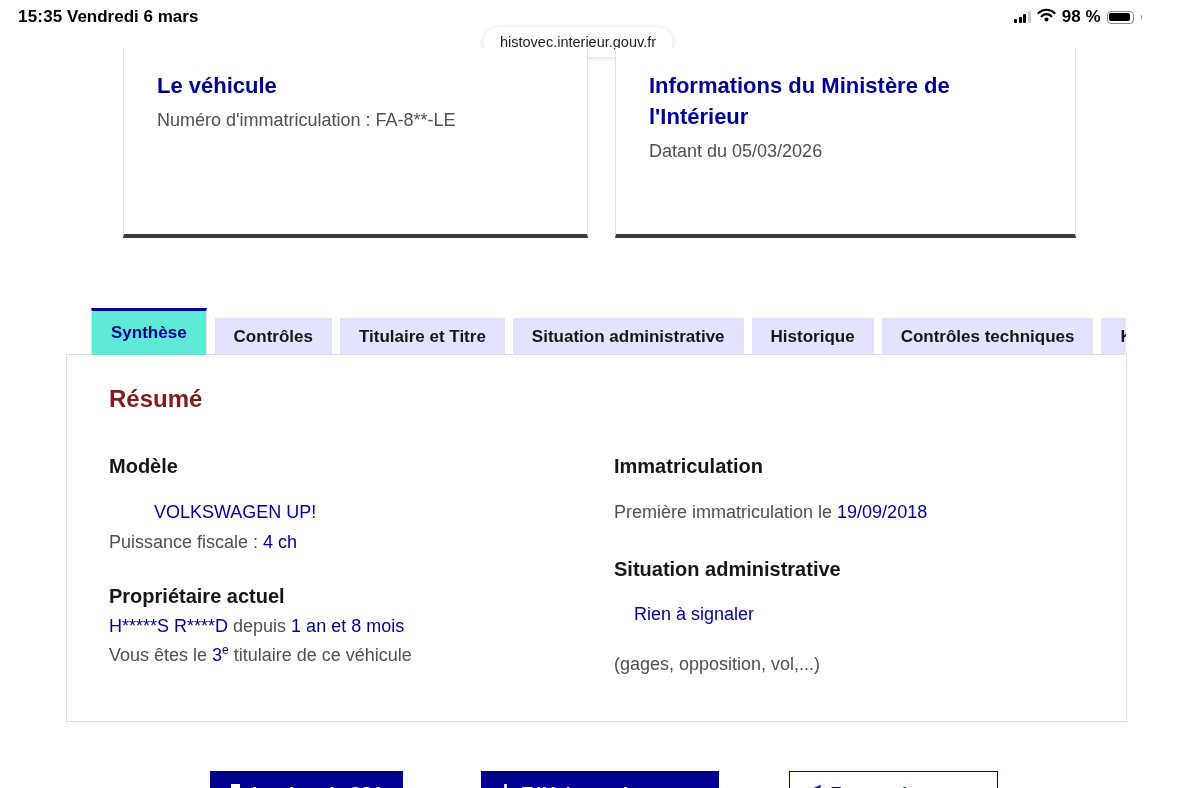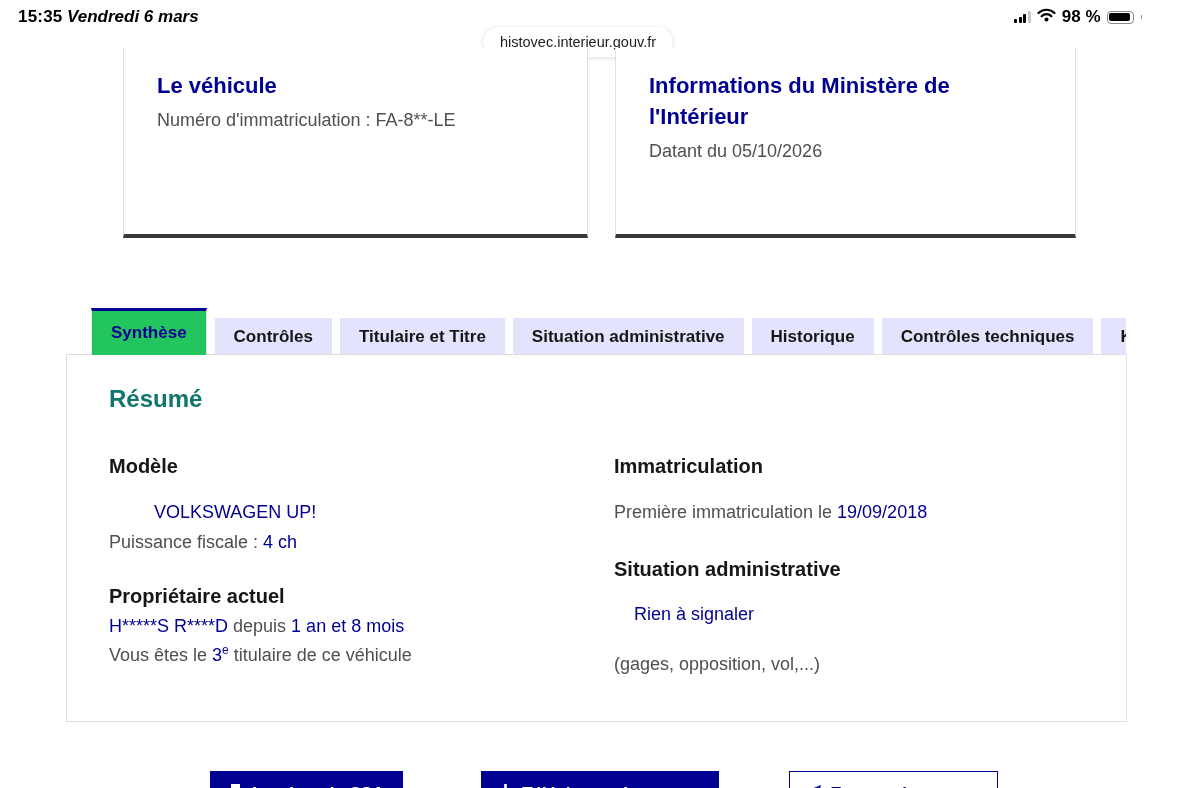--- a/index.html
+++ b/index.html
@@ -14,7 +14,7 @@
   
   .statusbar { position:absolute; top:0; left:0; right:0; height:36px; }
   .sb-time { position:absolute; left:18px; top:7px; font-size:17px; font-weight:700; color:#000; letter-spacing:.2px; }
-  .sb-date { position:absolute; left:67px; top:7px; font-size:17px; font-weight:600; color:#000;font-style:italic; }
+  .sb-date { position:absolute; left:67px; top:7px; font-size:17px; font-weight:600; color:#000; }
   .sb-right { position:absolute; right:14px; top:7px; display:flex; align-items:center; gap:6px; height:20px; }
   .sig { display:flex; align-items:flex-end; gap:1.5px; height:12px; }
   .sig span { width:3px; border-radius:1px; background:#000; display:block; }

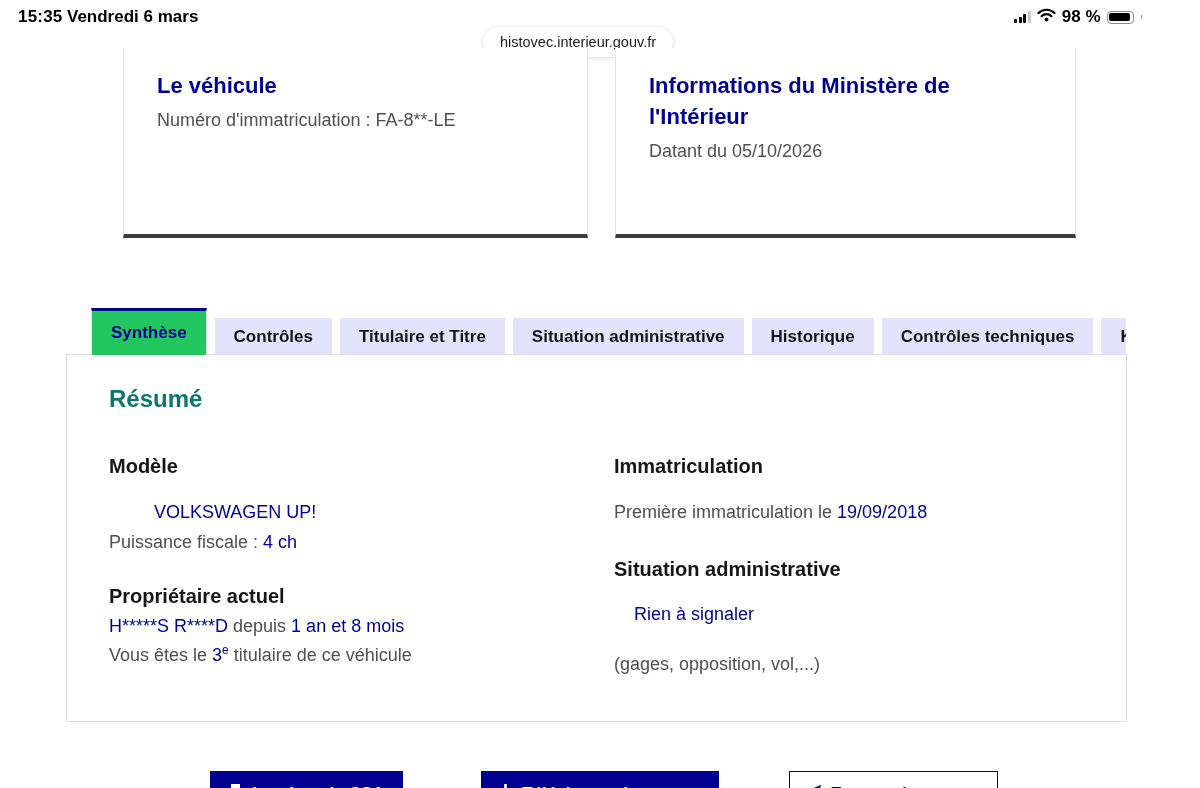--- a/index.html
+++ b/index.html
@@ -125,7 +125,7 @@
 
   <div class="card card-2">
     <h3>Informations du Ministère de l'Intérieur</h3>
-    <p>Datant du 05/10/2026</p>
+    <p>Datant du 05/03/2026</p>
   </div>
 
   <div class="tabs-clip">

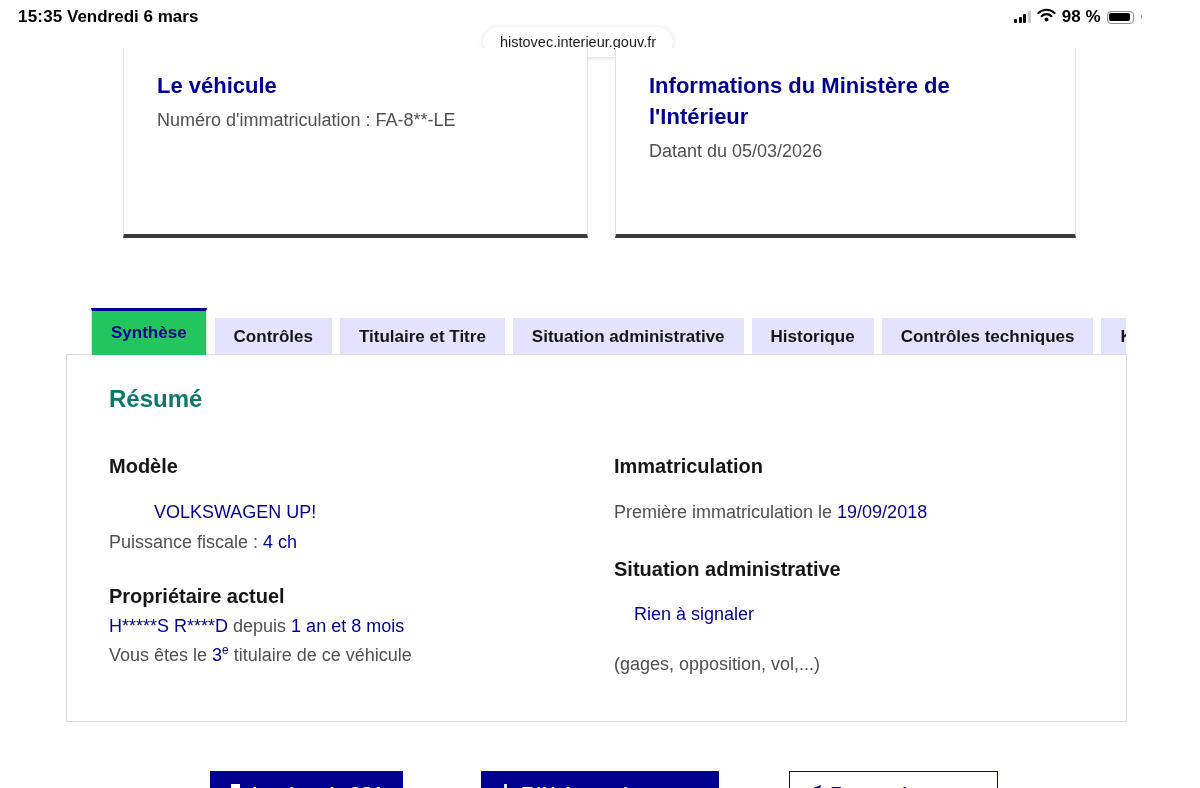--- a/index.html
+++ b/index.html
@@ -53,7 +53,7 @@
   }
   .tab:first-child { margin-left:0; }
   .tab.active {
-    height:47px; line-height:44px; background:#22c55e; color:#000091;
+    height:47px; line-height:44px; background:#5eead4; color:#000091;
     border-top:3px solid #000091; border-left:1px solid #e3e3e3; border-right:1px solid #e3e3e3;
     position:relative; z-index:2;
   }

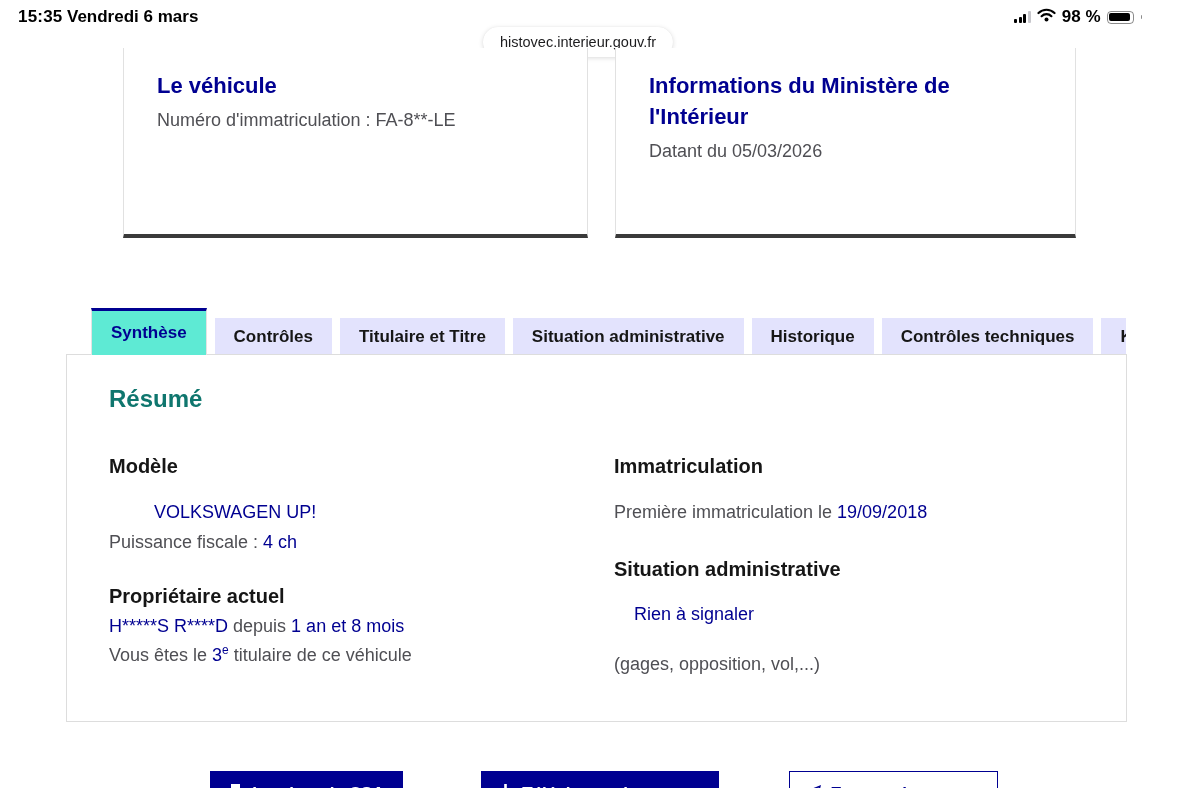--- a/index.html
+++ b/index.html
@@ -64,7 +64,7 @@
     background:#fff; border:1px solid #ddd;
   }
   .abs { position:absolute; }
-  .h-resume { font-size:24px; font-weight:700; color:#0f766e; }
+  .h-resume { font-size:24px; font-weight:700; color:#7f1d1d; }
   .h-sec { font-size:20px; font-weight:700; color:#161616; }
   .txt { font-size:18px; color:#4f4f54; }
   .txt span, .txt sup { white-space:pre-wrap; }

